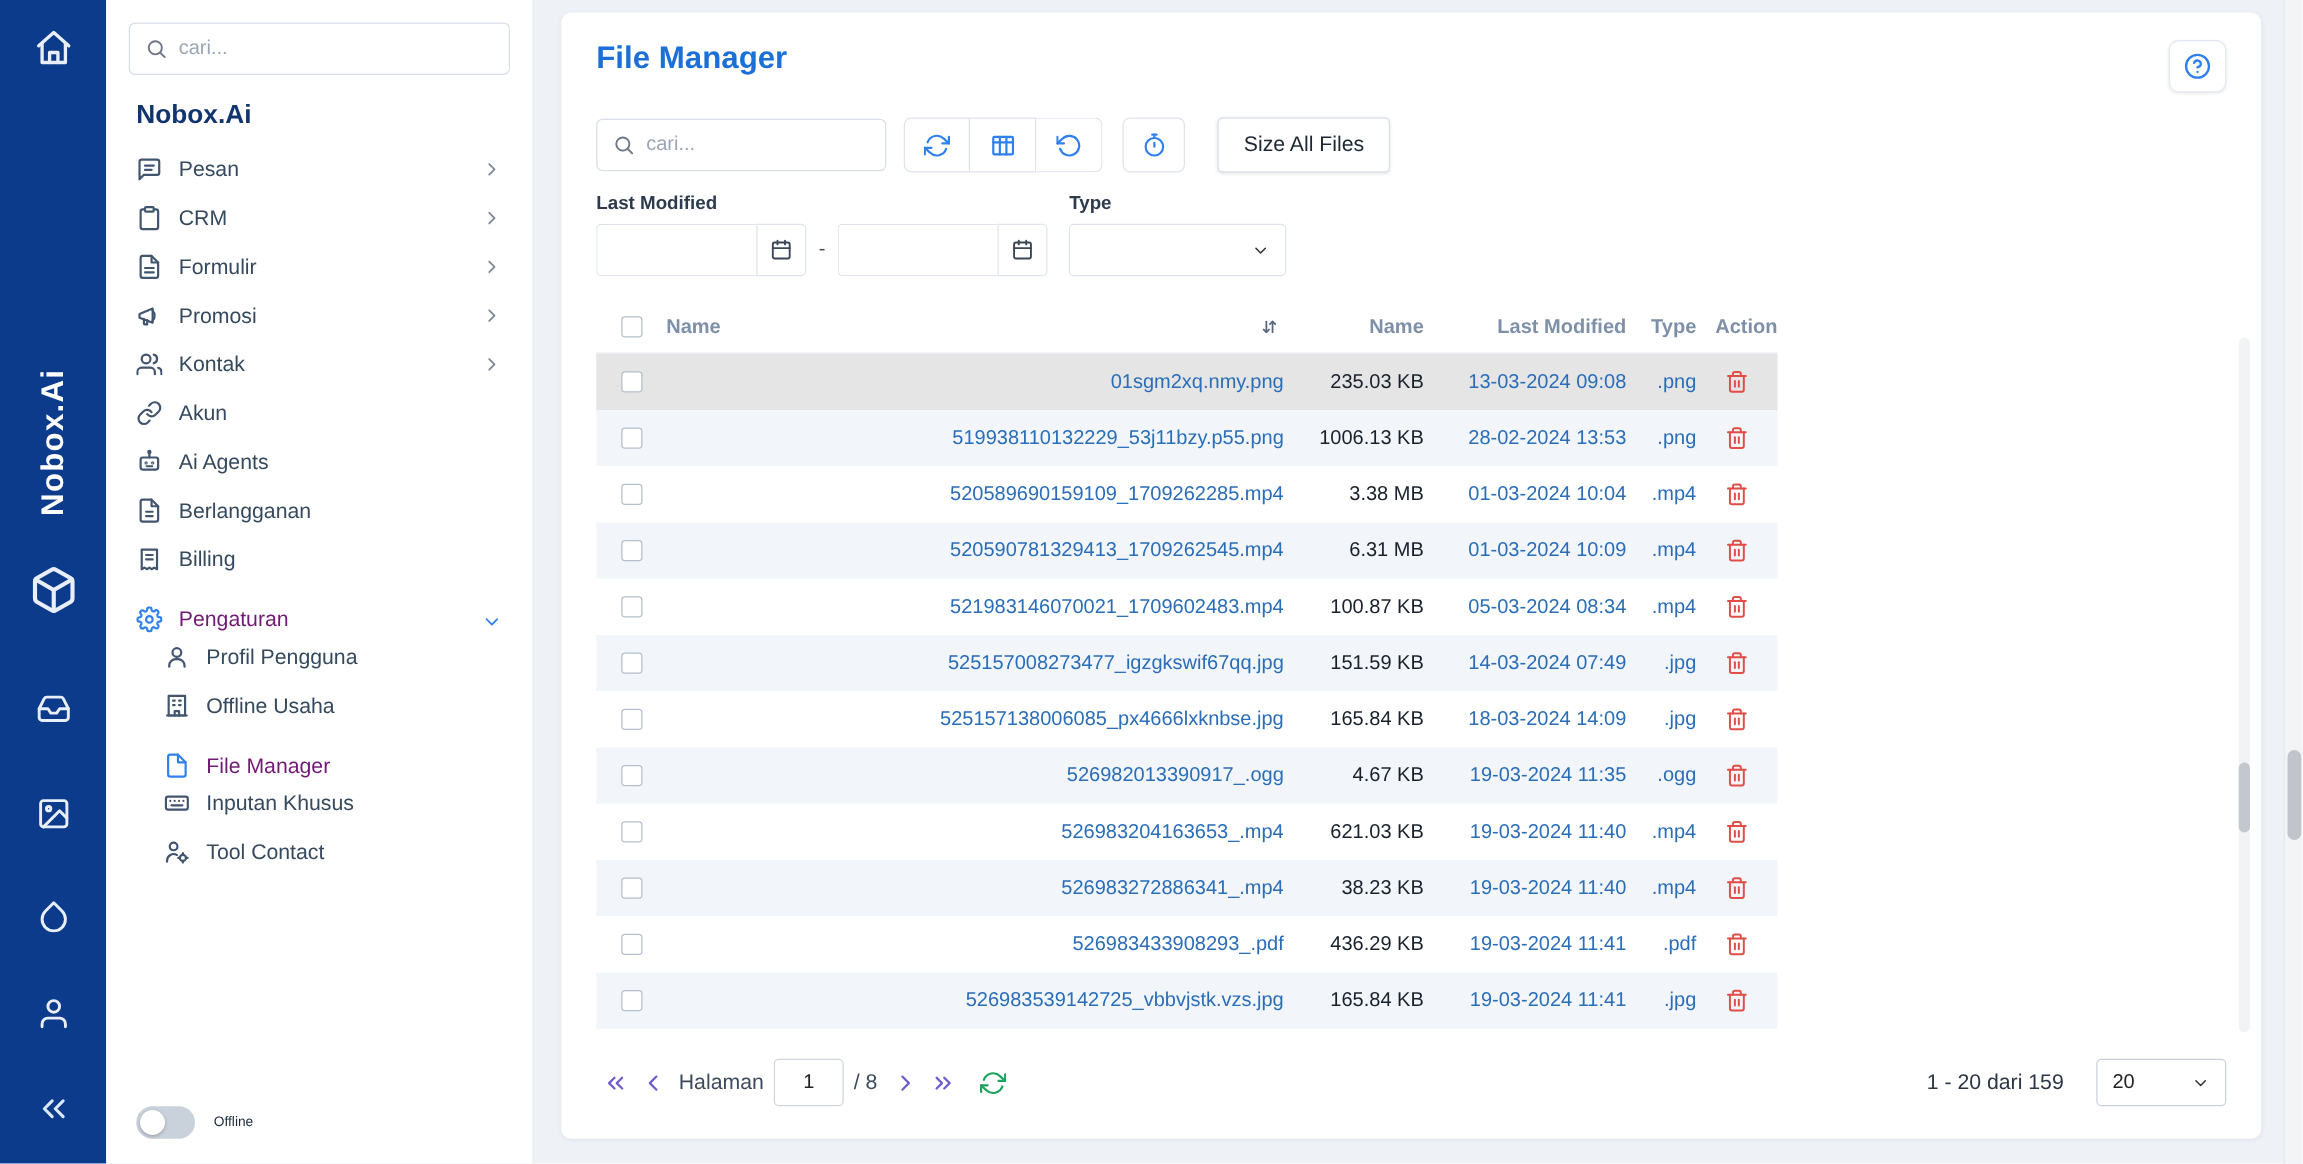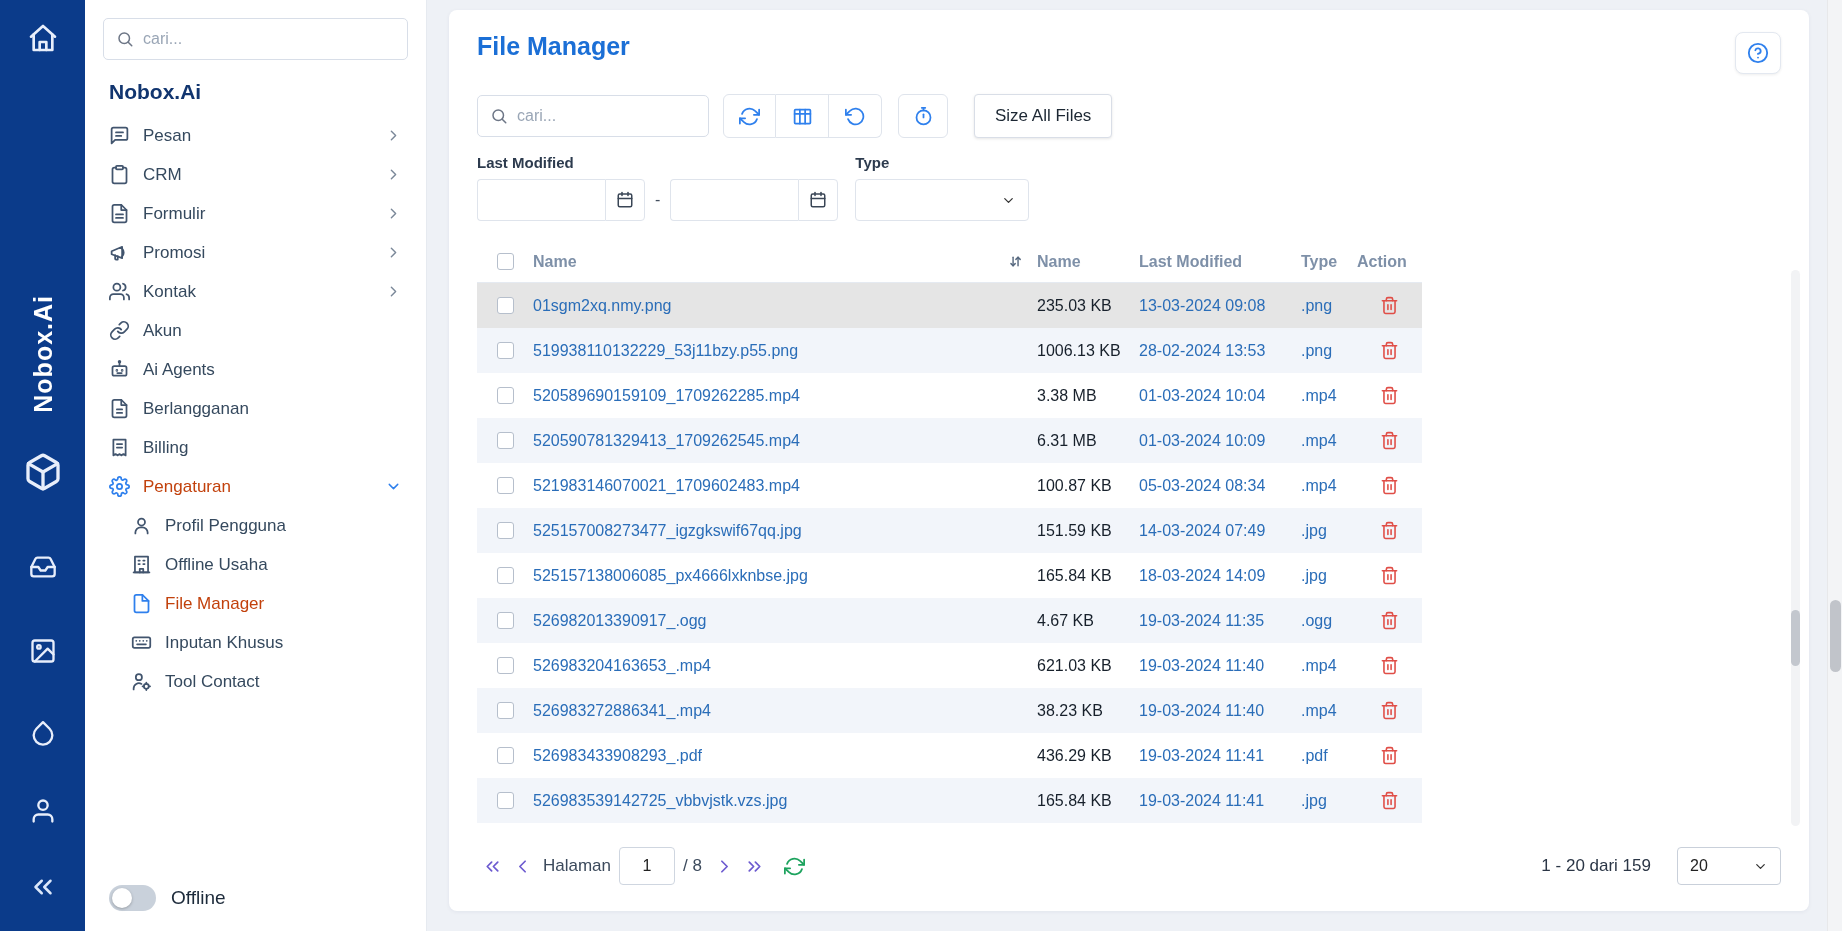--- a/index.html
+++ b/index.html
@@ -79,7 +79,7 @@
   .sel-caret { width:15px; height:15px; display:inline-flex; color:#333; }
 
   
-  .table { margin-top:20px; width:945px; }
+  .table { margin-top:20px; width:945px;text-align:right; }
   .thead, .trow { display:grid; grid-template-columns:56px 504px 102px 162px 56px 65px; align-items:center; }
   .thead { height:42px; border-bottom:1px solid #e5eaf1; color:#7e90a8; font-weight:bold; font-size:16px; }
   .trow { height:45px; font-size:16px; background:#ffffff; }

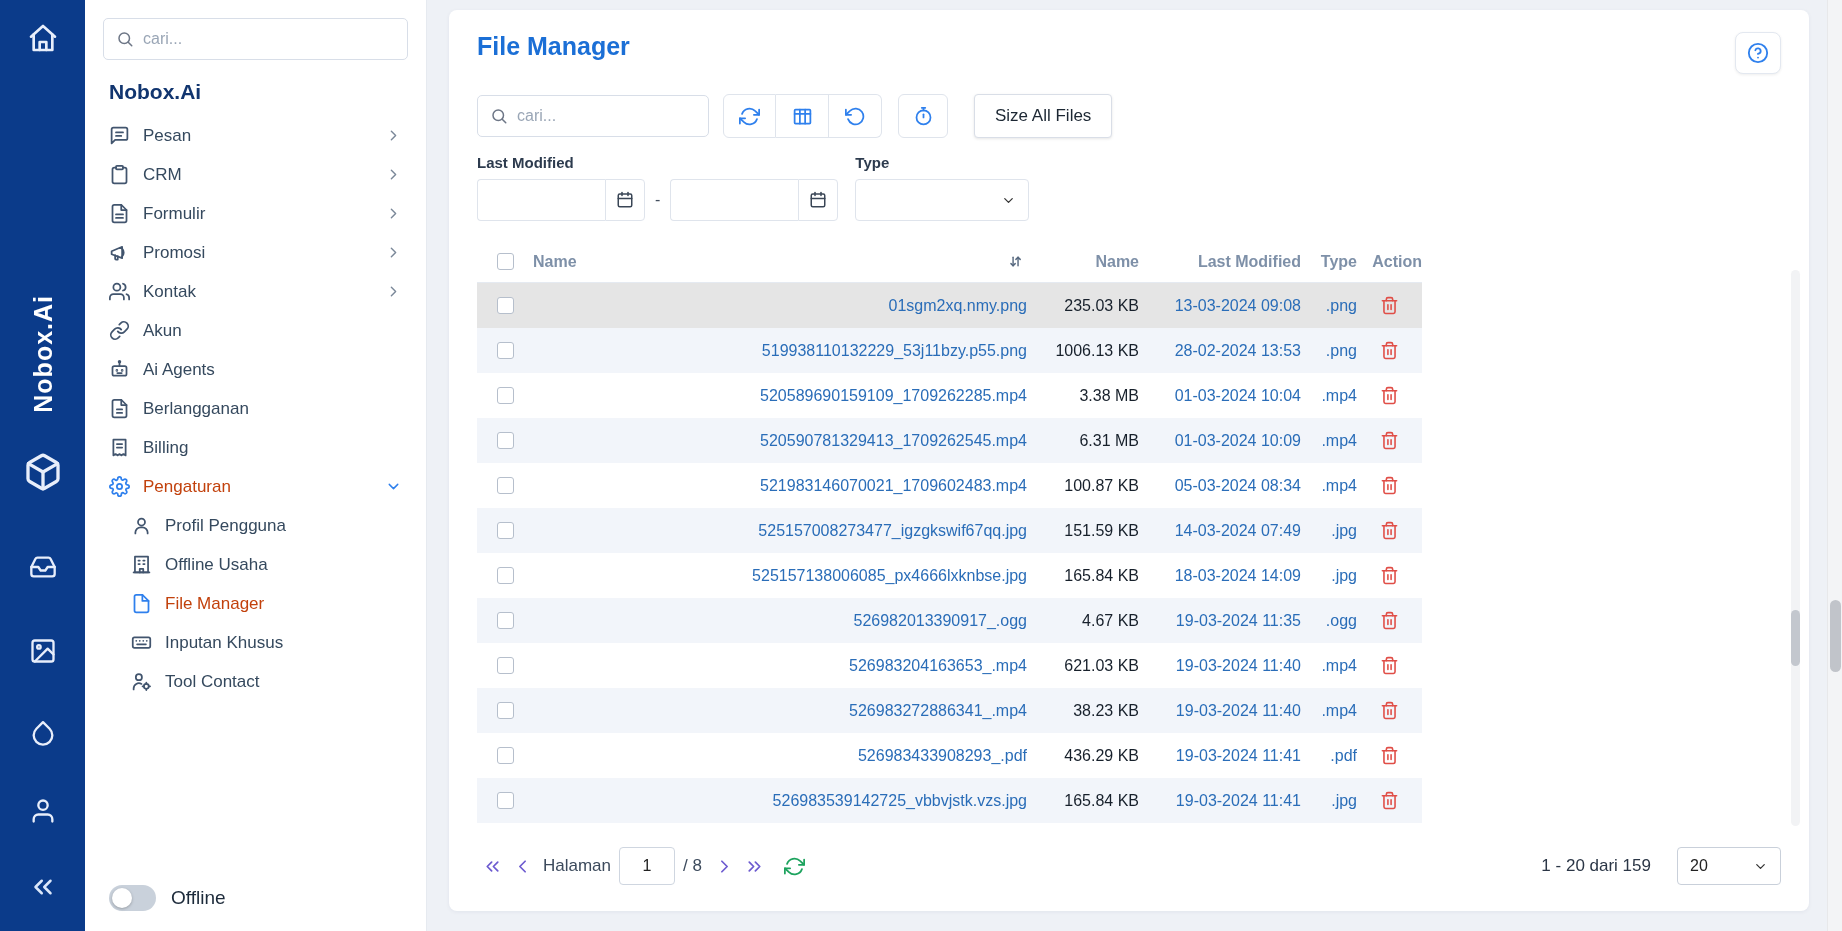--- a/index.html
+++ b/index.html
@@ -32,7 +32,7 @@
   .nav-item { height:39px; display:flex; align-items:center; gap:13px; padding:0 6px; font-size:17px; color:#35495e; cursor:pointer; }
   .nav-icon { width:21px; height:21px; display:inline-flex; color:#42556e; flex-shrink:0; }
   .nav-caret { margin-left:auto; width:17px; height:17px; display:inline-flex; color:#7b8899; }
-  .nav-item.active { color:#c2410c; }
+  .nav-item.active { color:#701a75;align-items:flex-end; }
   .nav-item.active .nav-icon, .nav-item.active .nav-caret { color:#2f80ed; }
   .nav-child { padding-left:28px; }
   .sb-offline { position:absolute; bottom:20px; left:24px; display:flex; align-items:center; gap:15px; }

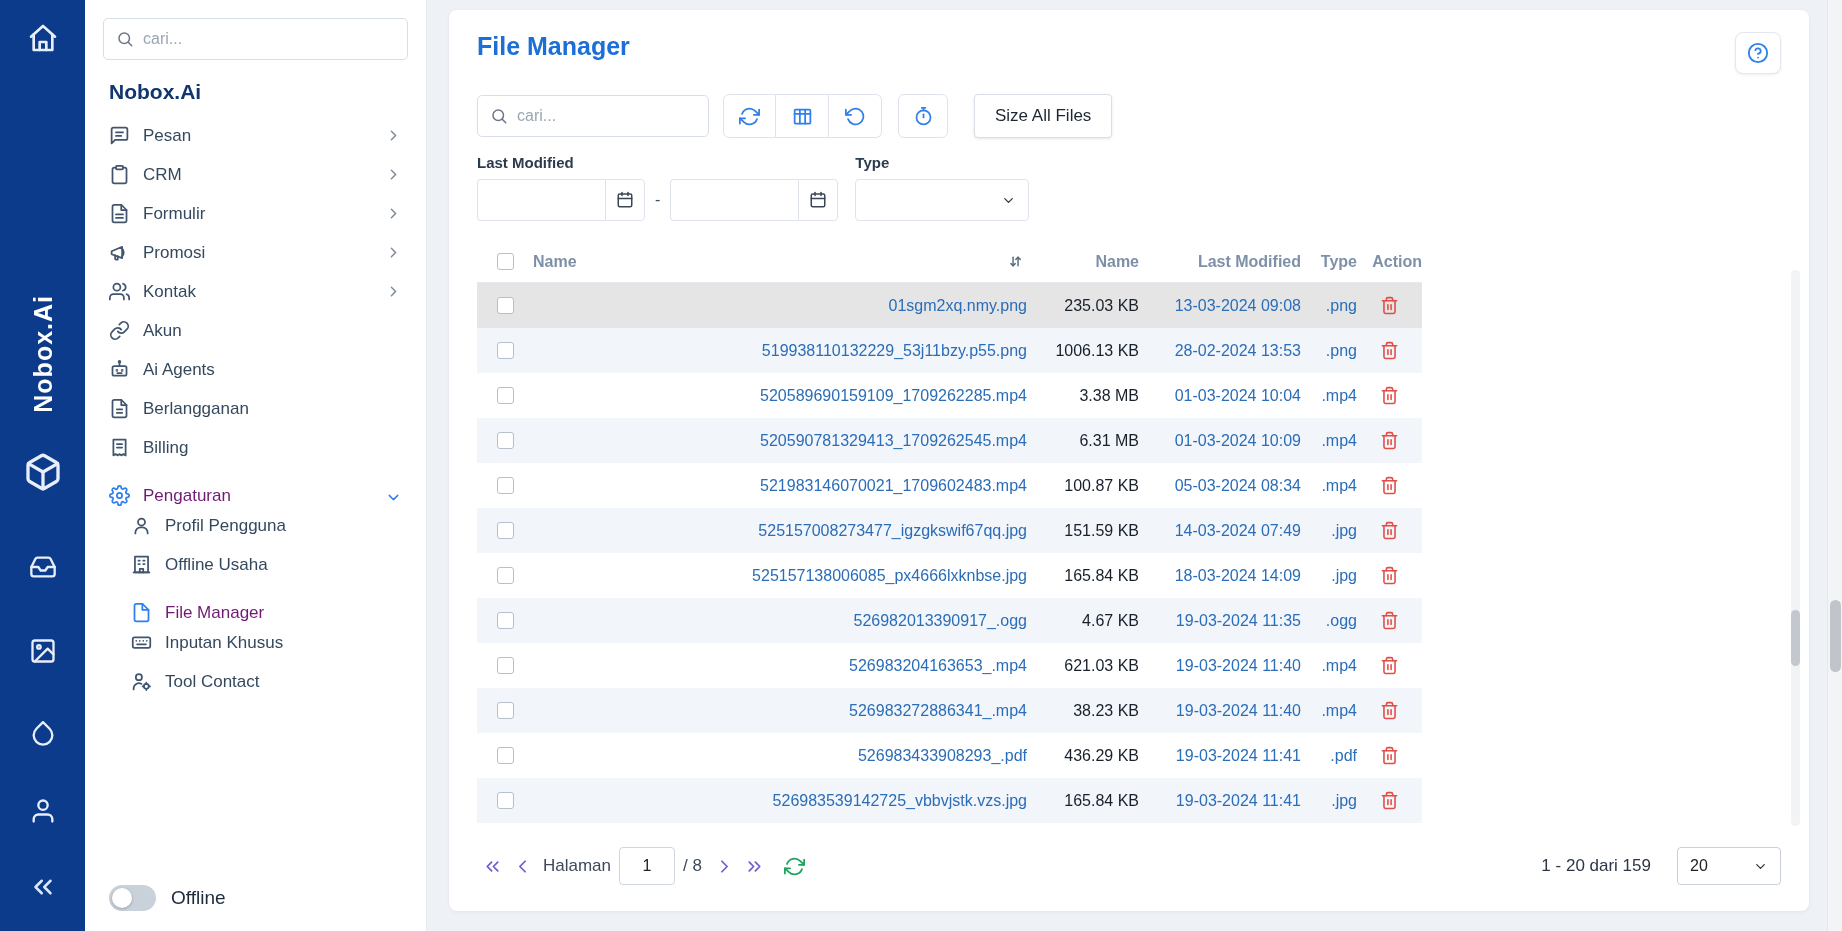--- a/index.html
+++ b/index.html
@@ -38,7 +38,7 @@
   .sb-offline { position:absolute; bottom:20px; left:24px; display:flex; align-items:center; gap:15px; }
   .toggle { width:47px; height:26px; background:#c9d1db; border-radius:13px; position:relative; cursor:pointer; display:inline-block; }
   .toggle .knob { position:absolute; top:3px; left:3px; width:20px; height:20px; background:#ffffff; border-radius:50%; box-shadow:0 1px 3px rgba(0,0,0,.25); }
-  .toggle-label { font-size:19px; color:#1c2a3a; }
+  .toggle-label { font-size:11px; color:#1c2a3a; }
 
   
   .main { flex:1; padding:10px 18px 16px 22px; }

